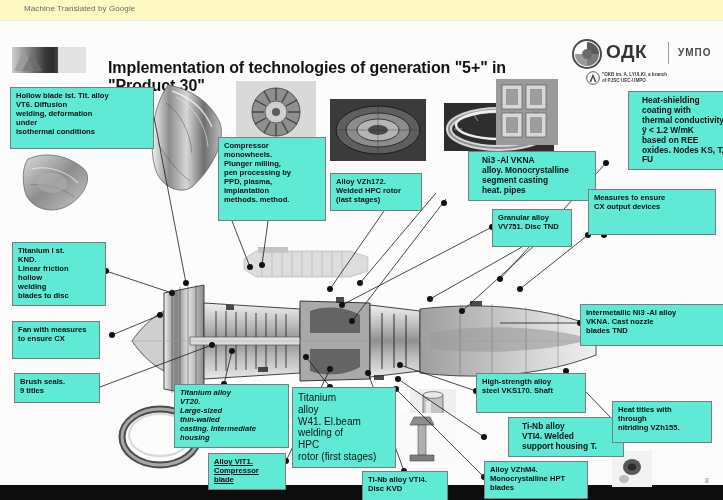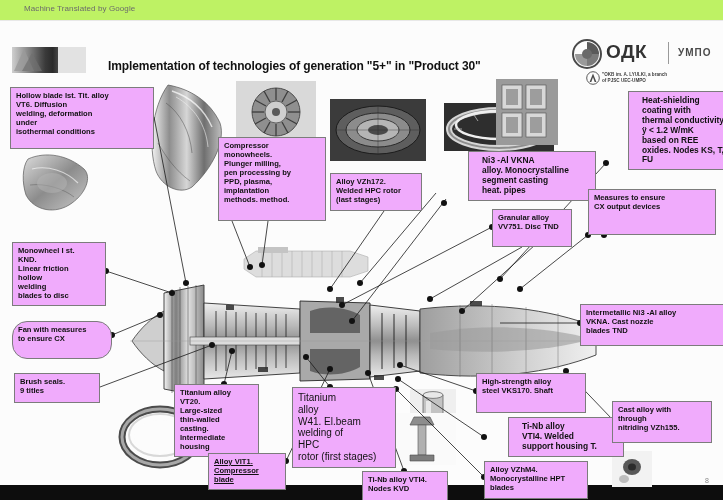--- a/index.html
+++ b/index.html
@@ -6,7 +6,7 @@
   body{font-family:"Liberation Sans",sans-serif;}
   #root{position:relative;width:723px;height:500px;overflow:hidden;background:#fdfdfd;}
 
-  .mt-bar{position:absolute;left:0;top:0;width:723px;height:20px;background:#bef264;}
+  .mt-bar{position:absolute;left:0;top:0;width:723px;height:20px;background:#fef9c3;}
   .mt-text{position:absolute;left:24px;top:4px;font-size:8px;color:#6b6b6b;letter-spacing:.1px;}
 
   .slide{position:absolute;left:0;top:20px;width:723px;height:480px;background:#fcfcfc;

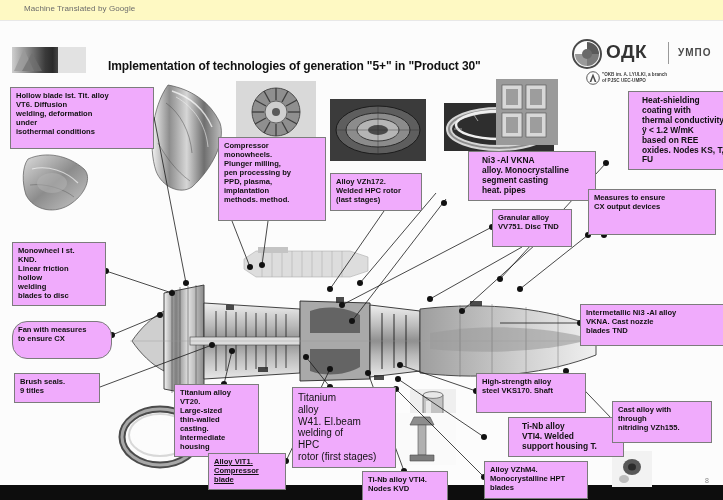--- a/index.html
+++ b/index.html
@@ -16,7 +16,7 @@
   .page-num{position:absolute;right:14px;bottom:17px;font-size:7px;color:#888;}
 
   
-  .title{position:absolute;left:108px;top:38px;width:440px;font-size:12px;font-weight:bold;
+  .title{position:absolute;left:108px;top:38px;width:440px;font-size:16px;font-weight:bold;
          color:#111;letter-spacing:-.1px;}
 
   

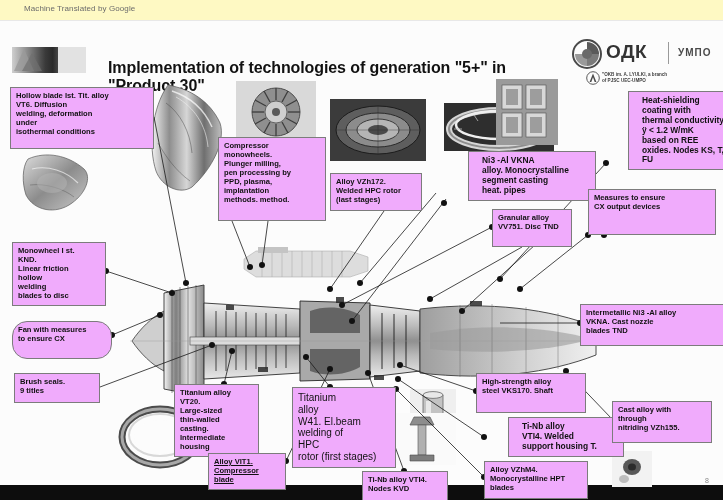--- a/index.html
+++ b/index.html
@@ -29,7 +29,7 @@
   .logo-a{position:absolute;left:14px;top:32px;width:14px;height:14px;}
 
   
-  .box{position:absolute;background:#f0abfc;border:1px solid #7c7c7c;box-sizing:border-box;
+  .box{position:absolute;background:#5eead4;border:1px solid #7c7c7c;box-sizing:border-box;
        color:#111;line-height:1.18;z-index:30;}
   .box .ln{display:block;}
   .b-sm{font-size:7.6px;font-weight:bold;padding:4px 5px;}

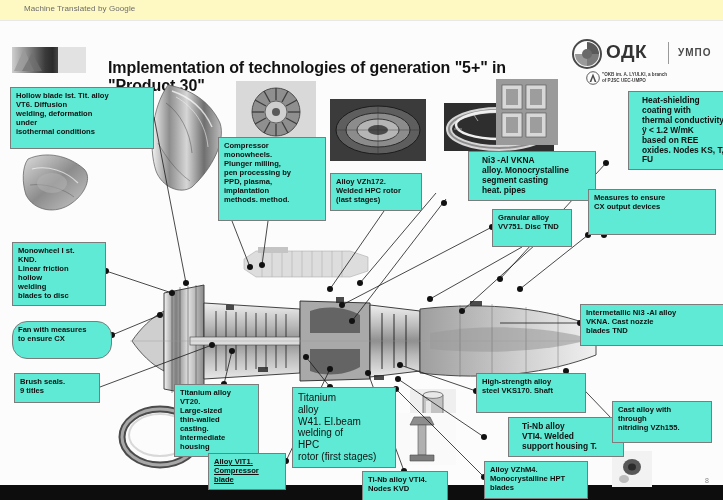--- a/index.html
+++ b/index.html
@@ -428,7 +428,7 @@
           <span class="ln">oxides. Nodes KS, T, FU</span>
         </div>
         <div class="box b-sm" style="left: 12px; top: 221px; width: 94px; min-height: 64px;">
-          <span class="ln">Monowheel I st.</span>
+          <span class="ln">Titanium I st.</span>
           <span class="ln">KND.</span>
           <span class="ln">Linear friction</span>
           <span class="ln">hollow</span>

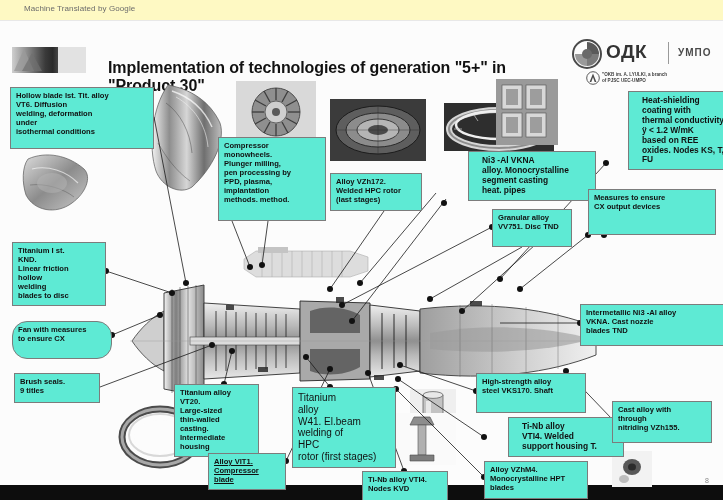--- a/index.html
+++ b/index.html
@@ -448,7 +448,7 @@
           <span class="ln">VKNA. Cast nozzle</span>
           <span class="ln">blades TND</span>
         </div>
-        <div class="box b-sm" style="left: 12px; top: 300px; width: 100px; min-height: 38px; border-radius: 15px;">
+        <div class="box b-sm" style="left: 12px; top: 300px; width: 88px; min-height: 38px;">
           <span class="ln">Fan with measures</span>
           <span class="ln">to ensure CX</span>
         </div>

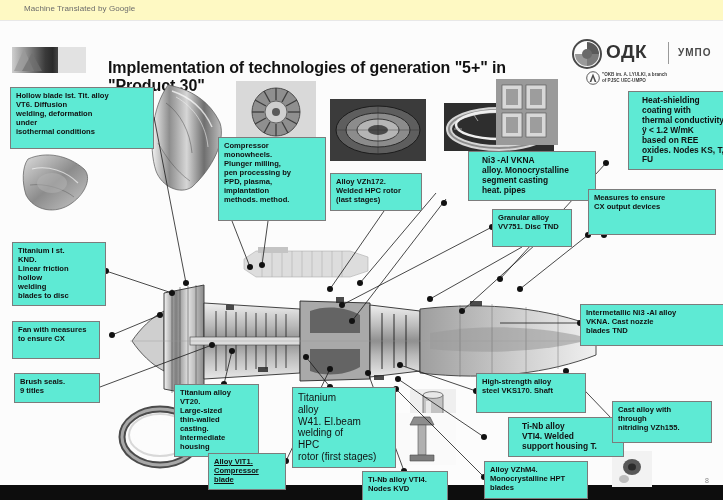--- a/index.html
+++ b/index.html
@@ -456,7 +456,7 @@
           <span class="ln">Brush seals.</span>
           <span class="ln">9 titles</span>
         </div>
-        <div class="box b-sm" style="left: 174px; top: 363px; width: 85px; min-height: 64px;">
+        <div class="box b-sm" style="left: 174px; top: 363px; width: 115px; min-height: 64px; font-style: italic;">
           <span class="ln">Titanium alloy</span>
           <span class="ln">VT20.</span>
           <span class="ln">Large-sized</span>

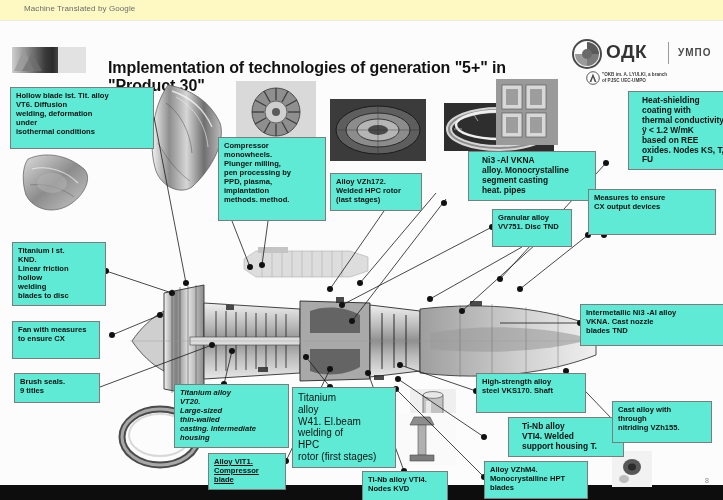--- a/index.html
+++ b/index.html
@@ -496,7 +496,7 @@
           <span class="ln">blades</span>
         </div>
         <div class="box b-sm" style="left: 612px; top: 380px; width: 100px; min-height: 42px;">
-          <span class="ln">Cast alloy with</span>
+          <span class="ln">Heat titles with</span>
           <span class="ln">through</span>
           <span class="ln">nitriding VZh155.</span>
         </div>

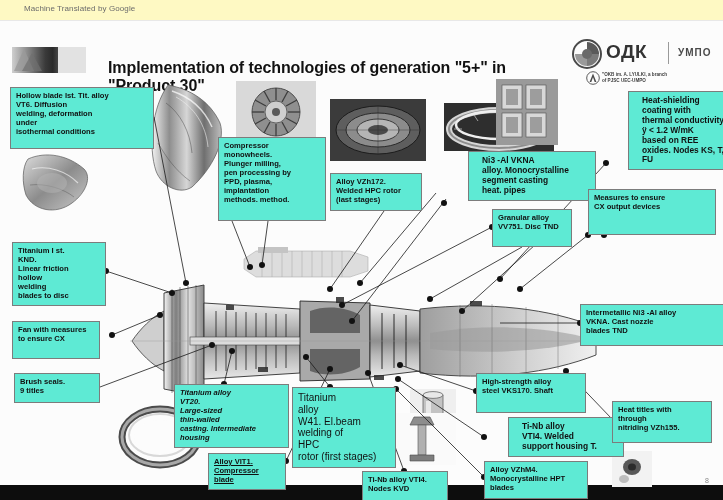--- a/index.html
+++ b/index.html
@@ -479,7 +479,7 @@
         </div>
         <div class="box b-sm" style="left: 362px; top: 450px; width: 86px; min-height: 32px;">
           <span class="ln">Ti-Nb alloy VTI4.</span>
-          <span class="ln">Nodes KVD</span>
+          <span class="ln">Disc KVD</span>
         </div>
         <div class="box b-sm" style="left: 476px; top: 352px; width: 110px; min-height: 40px;">
           <span class="ln">High-strength alloy</span>

